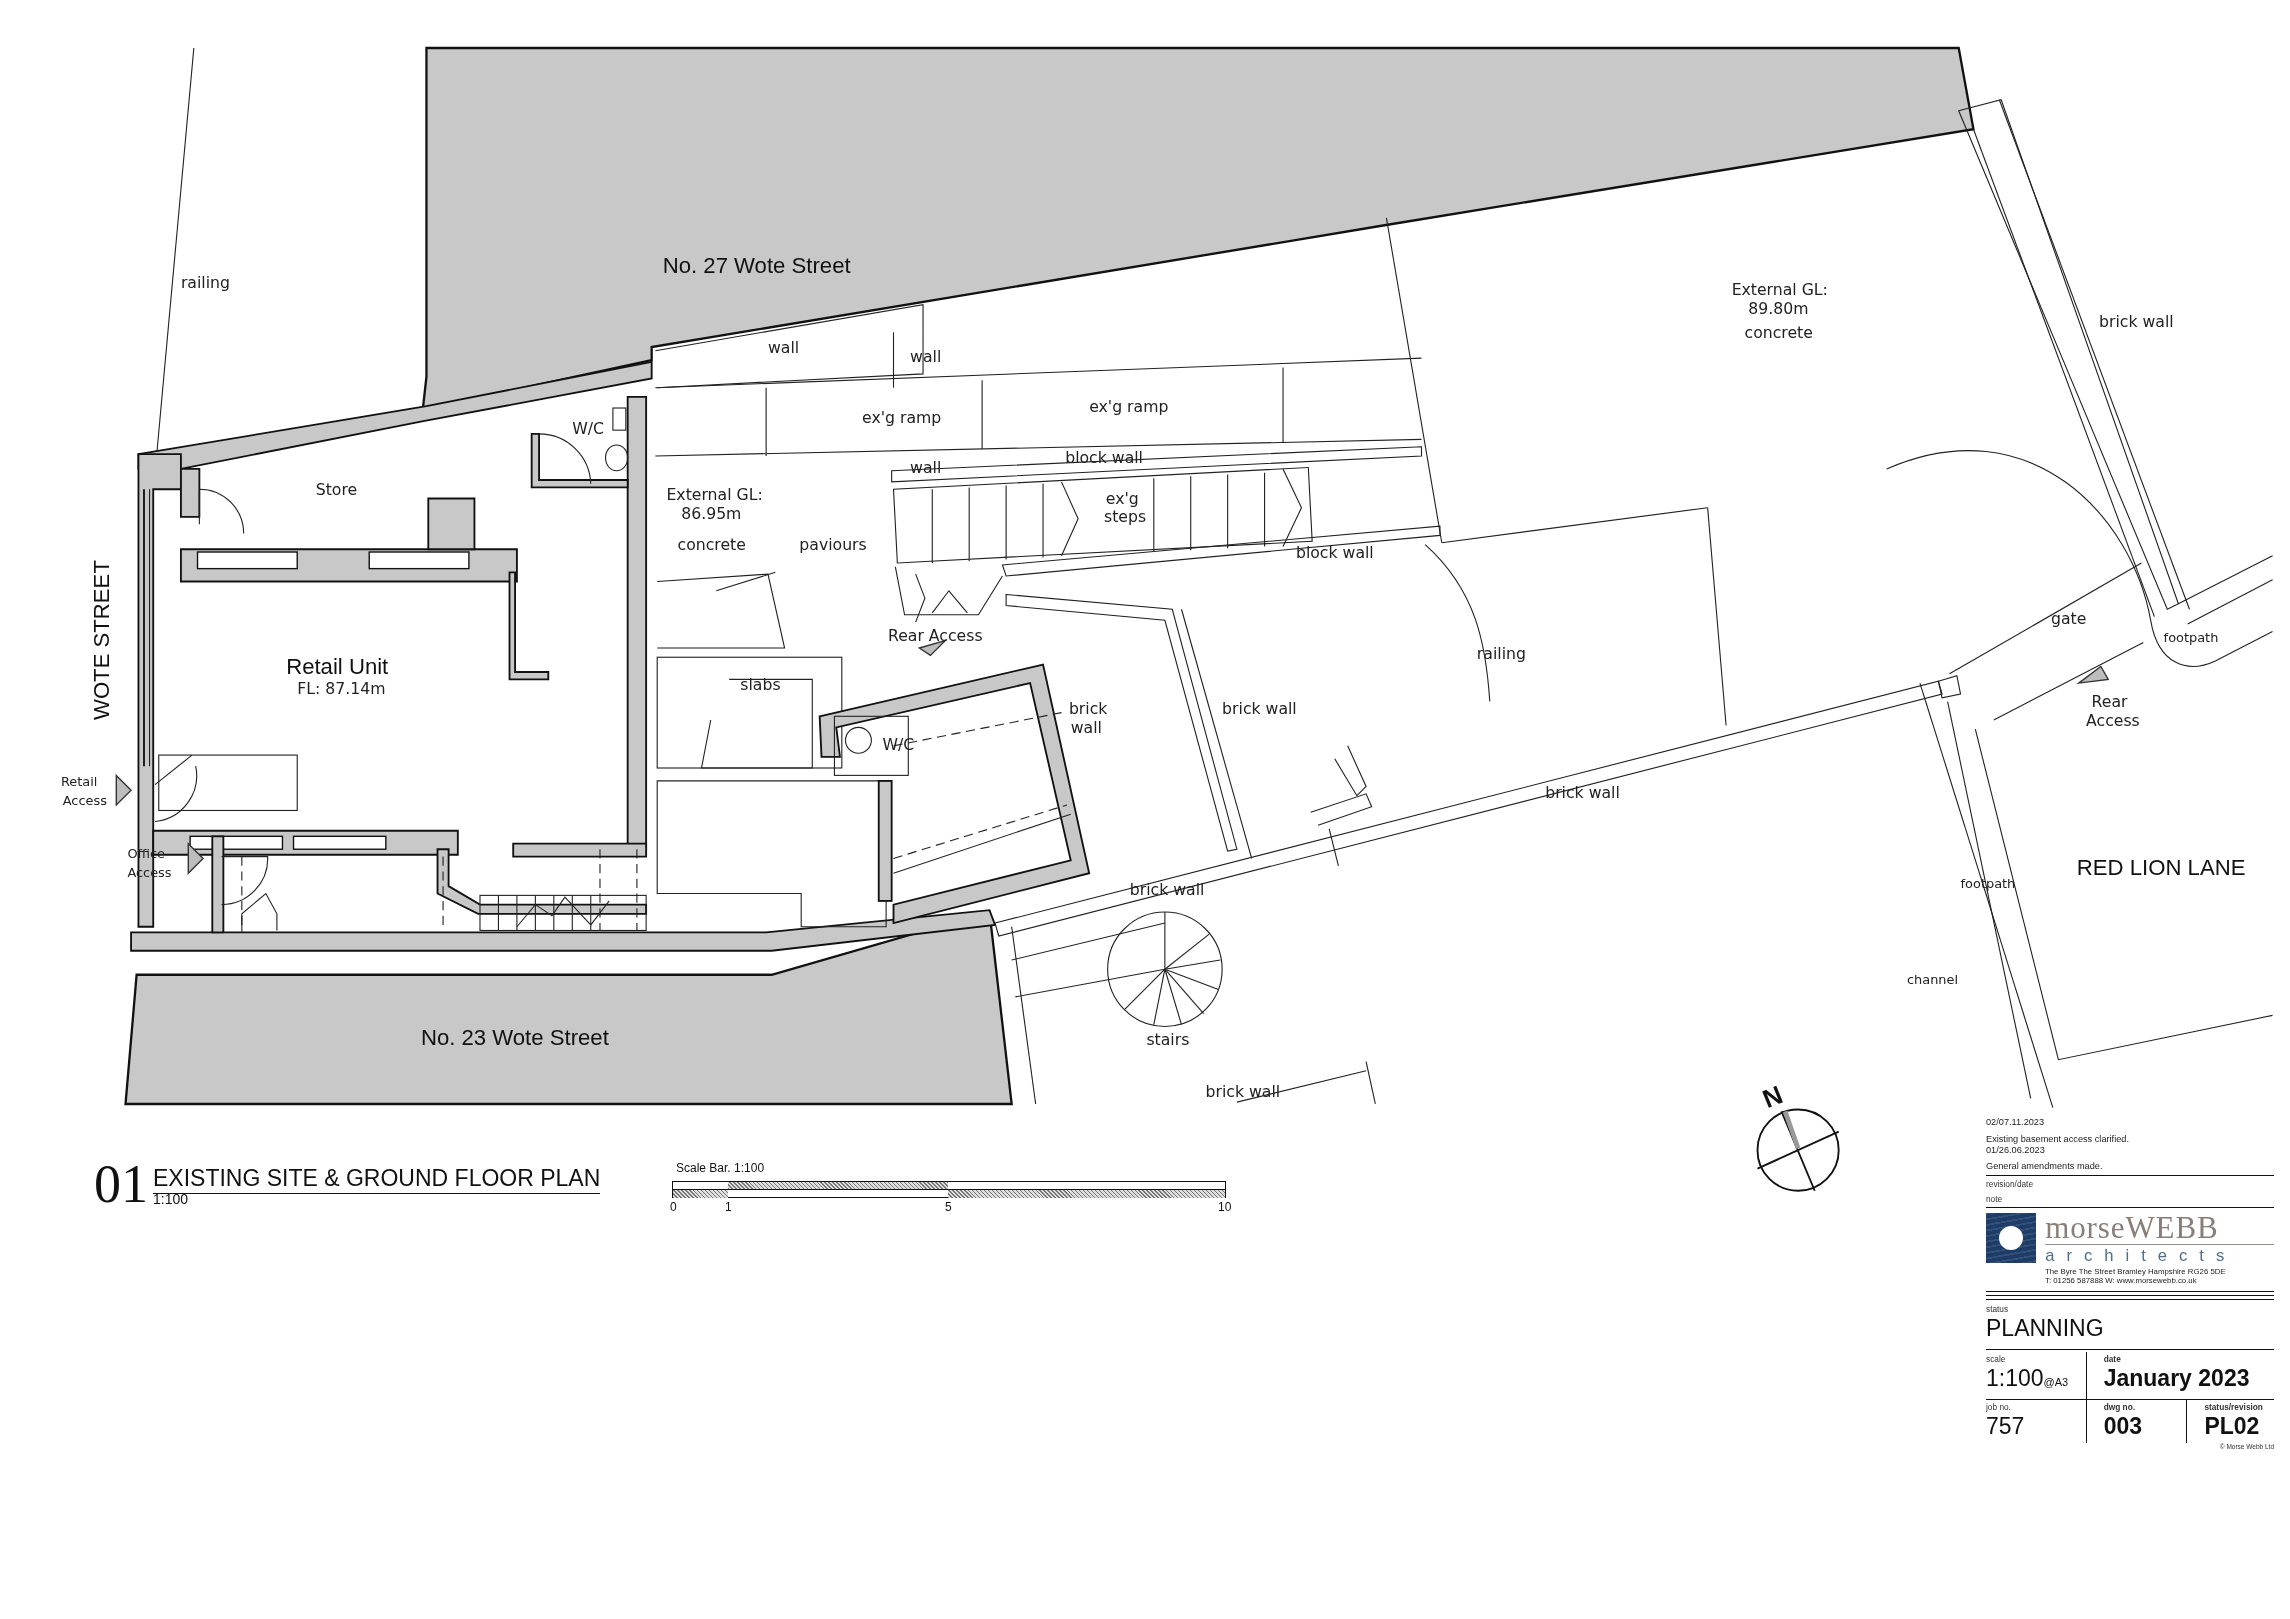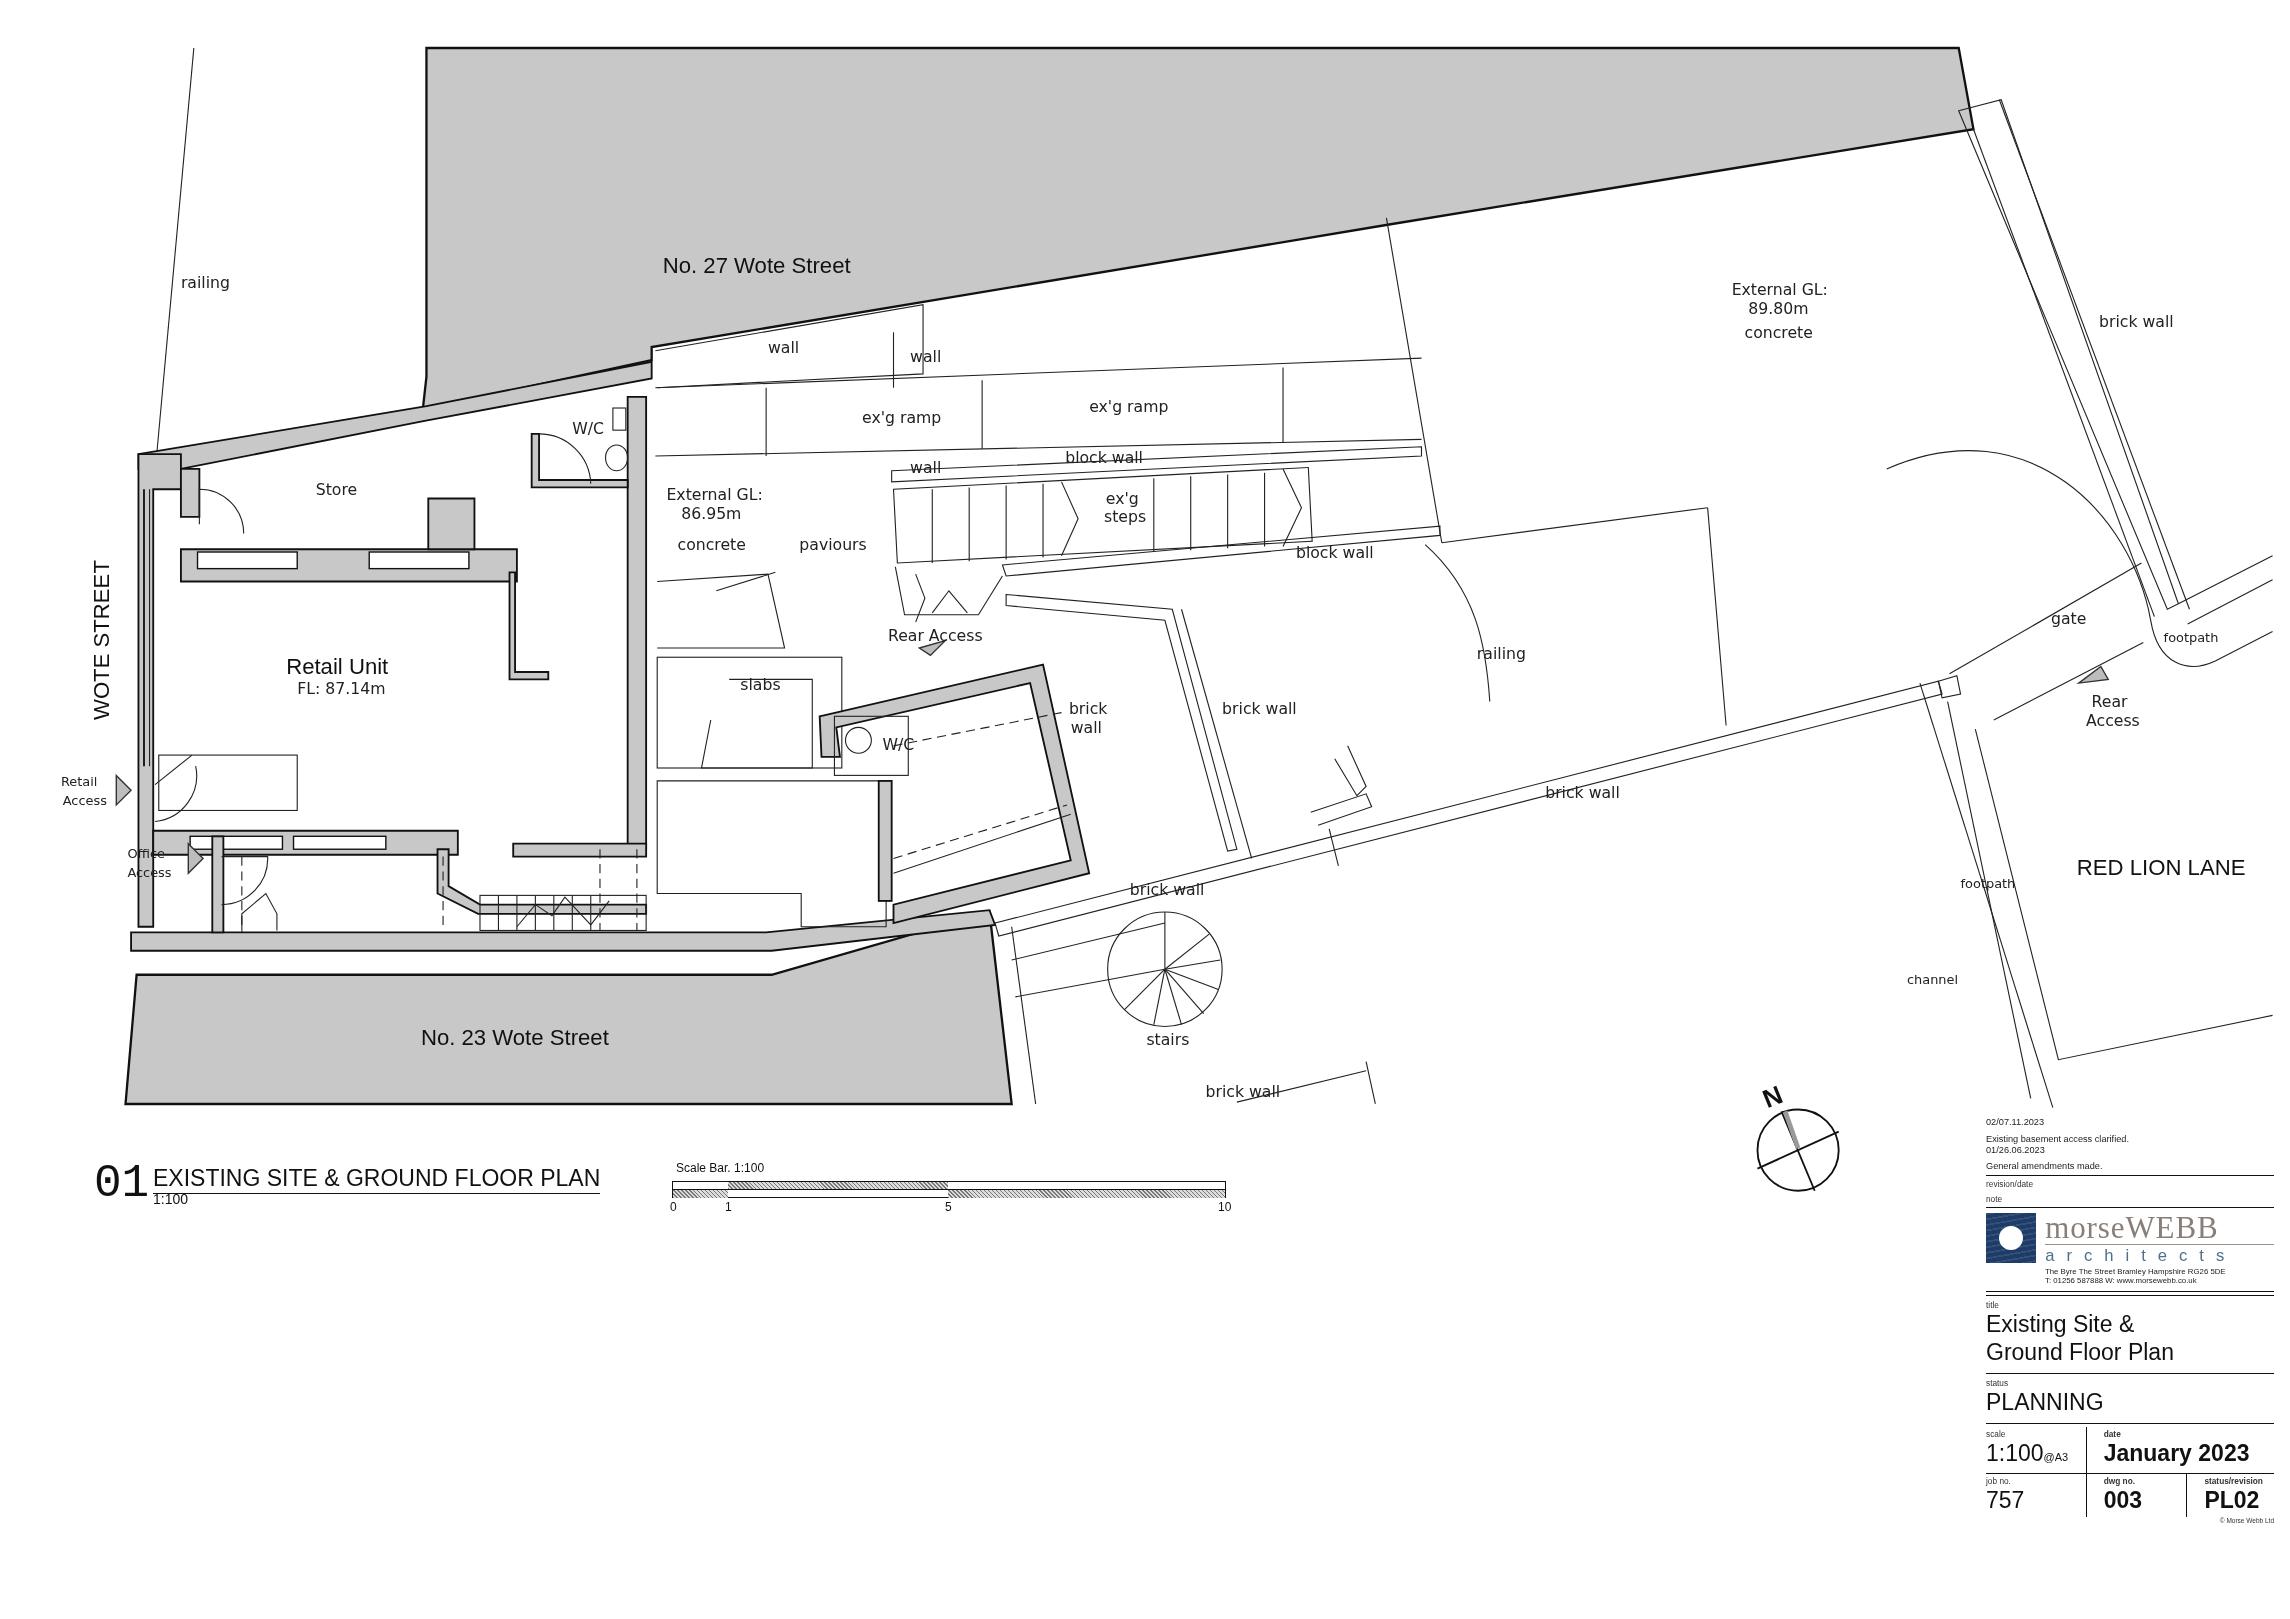--- a/index.html
+++ b/index.html
@@ -15,7 +15,7 @@
   .med { fill:none; stroke:#111; stroke-width:2; }
   .dash { fill:none; stroke:#222; stroke-width:1.2; stroke-dasharray:10 6; }
   .arrow { fill:#bdbdbd; stroke:#333; stroke-width:1.5; }
-  .plan-num { position:absolute; left:94px; top:1161px; font-size:46px; line-height:46px; font-family:Liberation Mono, monospace; }
+  .plan-num { position:absolute; left:94px; top:1161px; font-size:54px; line-height:46px; font-family:Liberation Serif, serif; }
   .plan-heading { position:absolute; left:153px; top:1165px; font-size:23px; border-bottom:1.8px solid #111; padding-bottom:0.9px; white-space:nowrap; }
   .plan-scale { position:absolute; left:153px; top:1191px; font-size:14px; }
   .scalebar-label { position:absolute; left:676px; top:1161px; font-size:12px; }

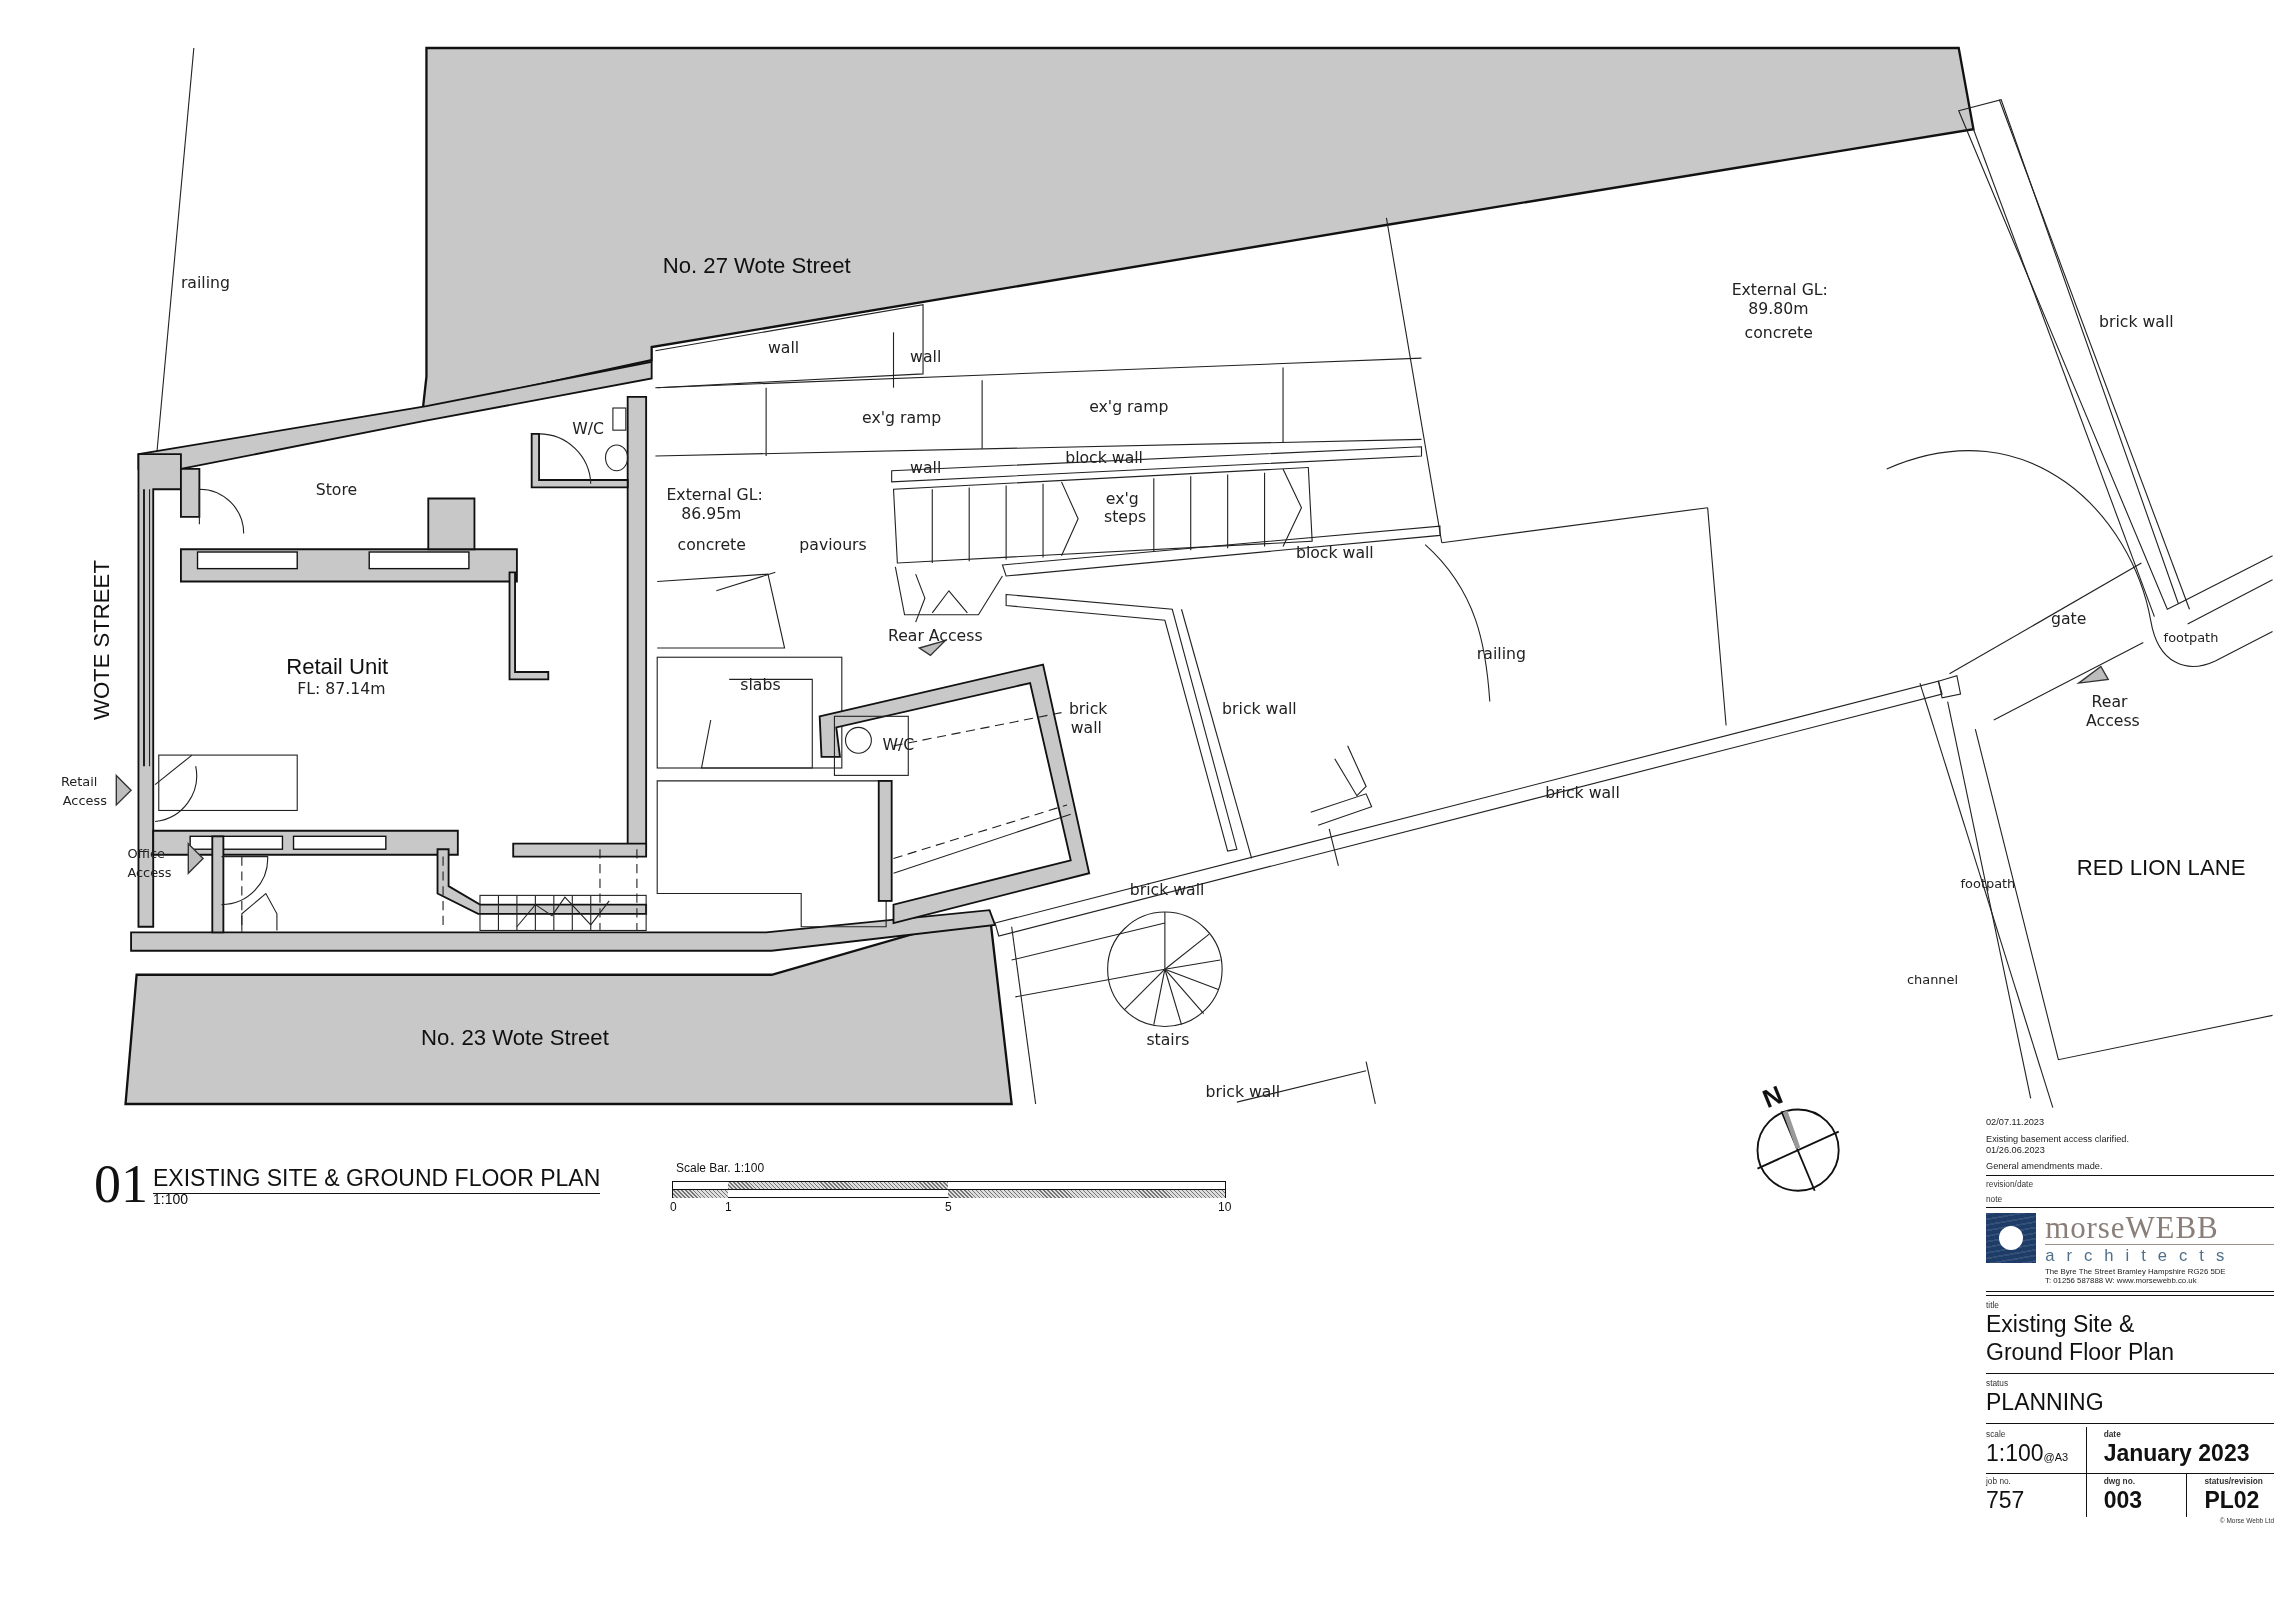--- a/index.html
+++ b/index.html
@@ -310,11 +310,6 @@
   <div class="tb-hr" style="margin-top:5.5px"></div>
 
   <div class="tb-hr"></div>
-  <div class="tb-field">
-    <div class="k">title</div>
-    <div class="v">Existing Site &amp;</div>
-    <div class="v">Ground Floor Plan</div>
-  </div>
   <div class="tb-hr"></div>
   <div class="tb-field">
     <div class="k">status</div>

